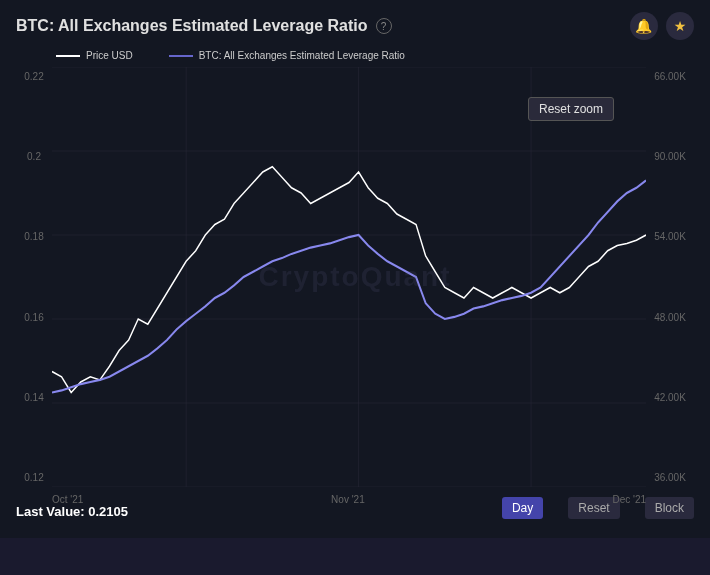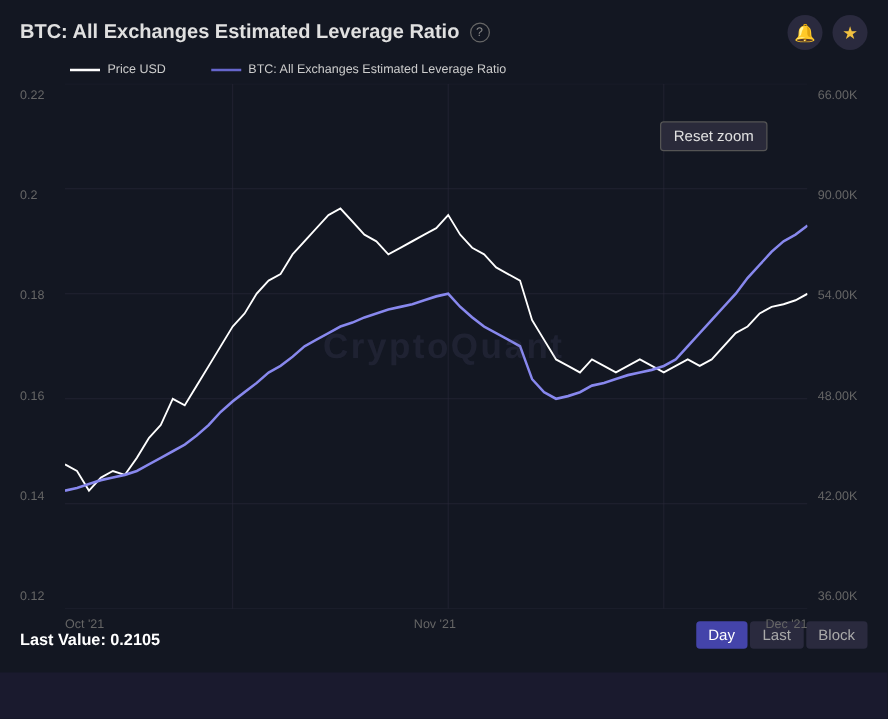--- a/index.html
+++ b/index.html
@@ -215,7 +215,7 @@
     <button class="reset-zoom-btn">Reset zoom</button>
 
     
-    <div class="y-axis-left" style="width:36px;">
+    <div class="y-axis-left" style="width:36px;align-items:center;">
       <span>0.22</span>
       <span>0.2</span>
       <span>0.18</span>

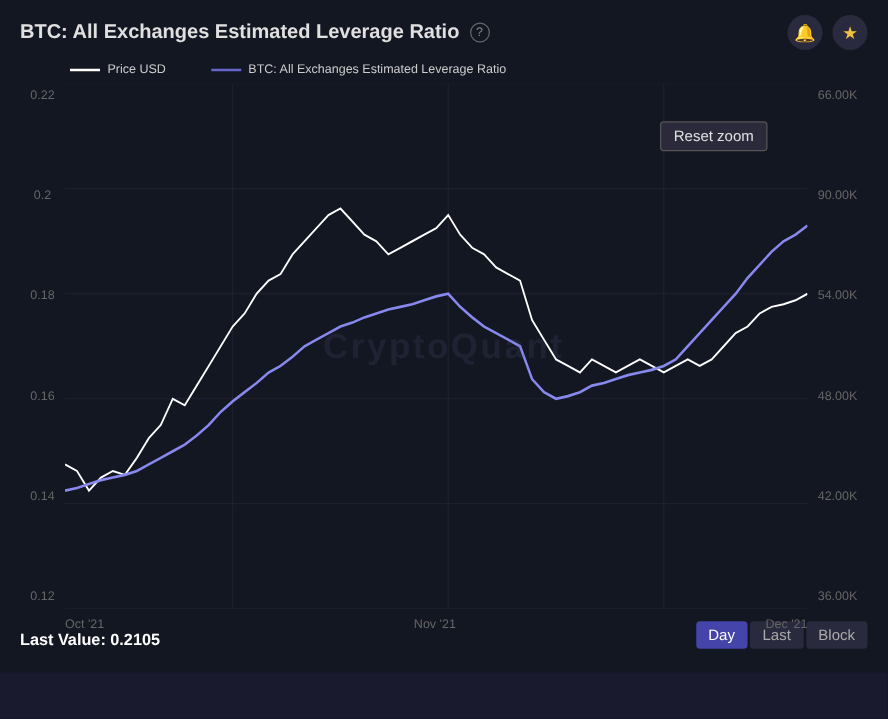--- a/index.html
+++ b/index.html
@@ -143,6 +143,7 @@
       cursor: pointer;
       background: #2a2a3e;
       color: #aaa;
+      margin-left: 23px;
     }
     .time-btn.active {
       background: #4444aa;

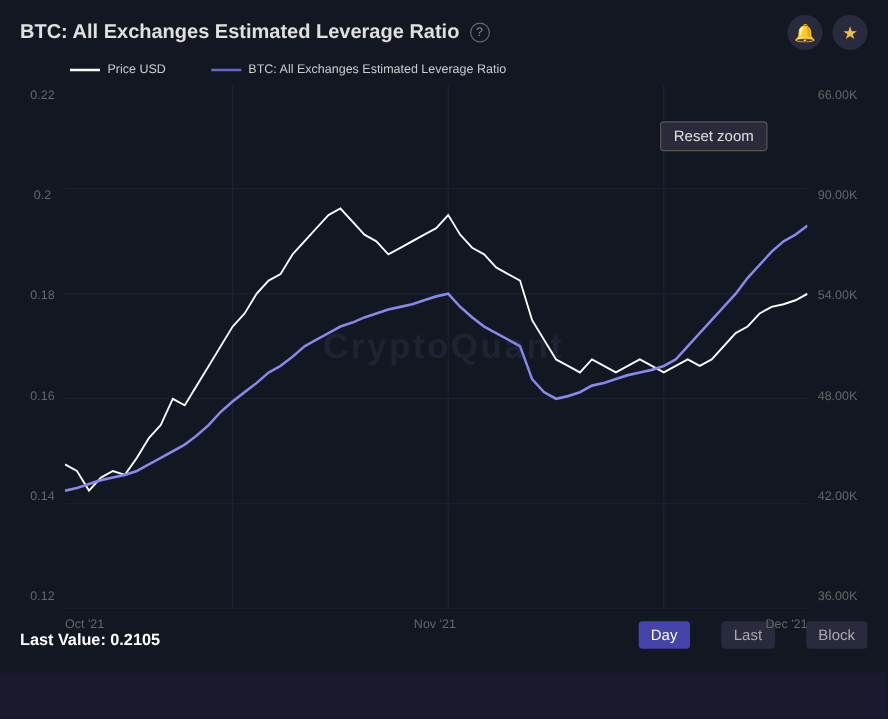--- a/index.html
+++ b/index.html
@@ -297,7 +297,7 @@
     <div class="last-value"><span>Last Value: </span><span style="color:#ffffff; font-weight:bold;">0.2105</span></div>
     <div class="time-buttons">
       <button class="time-btn active">Day</button>
-      <button class="time-btn">Last</button>
+      <button class="time-btn">Reset</button>
       <button class="time-btn">Block</button>
     </div>
   </div>

